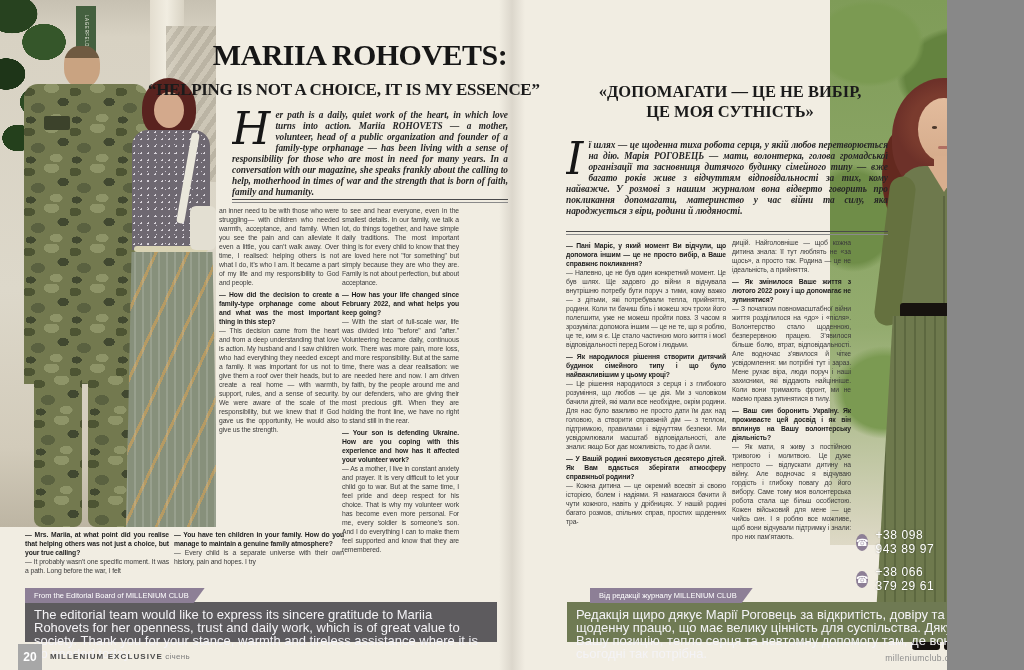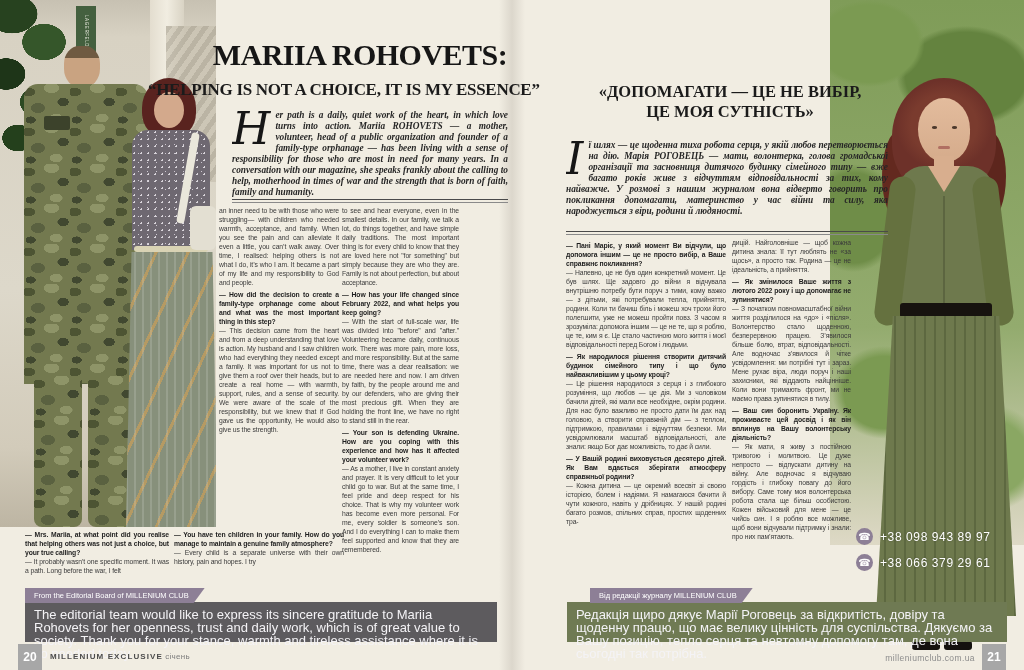--- a/index.html
+++ b/index.html
@@ -3,7 +3,7 @@
 <meta charset="utf-8">
 <style>
   html,body{margin:0;padding:0;background:#888;}
-  .spread{position:relative;width:1024px;height:670px;background:#f1ede2;overflow:hidden;
+  .spread{position:relative;width:947px;height:670px;background:#f1ede2;overflow:hidden;
           font-family:"Liberation Sans",sans-serif;}
   .abs{position:absolute;}
 

